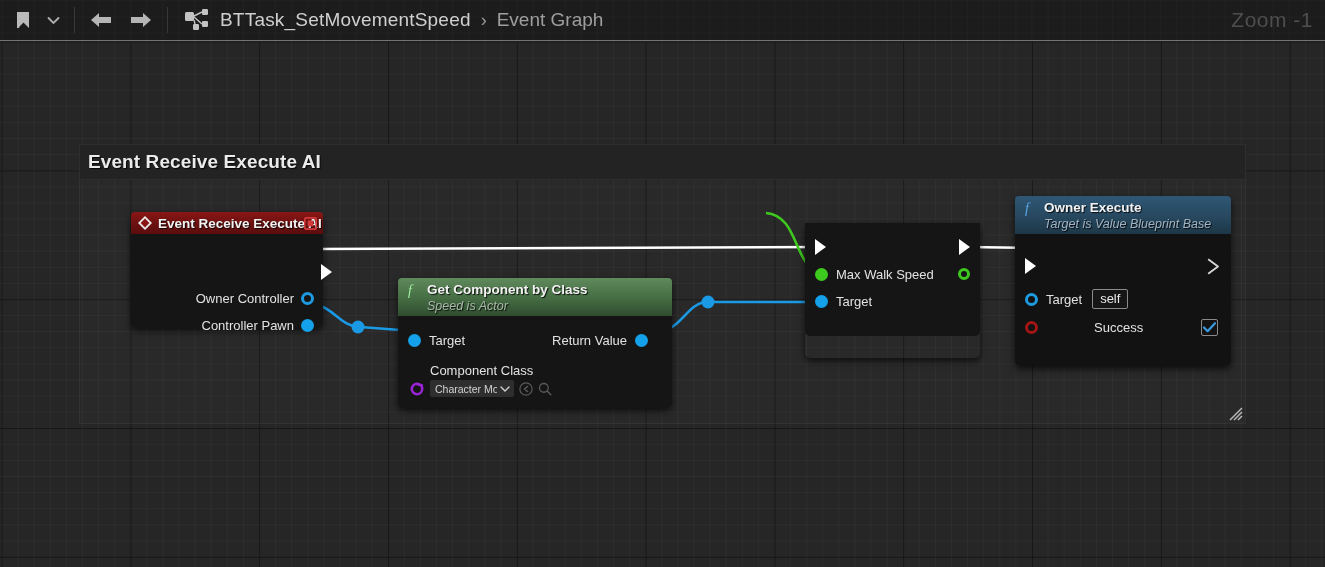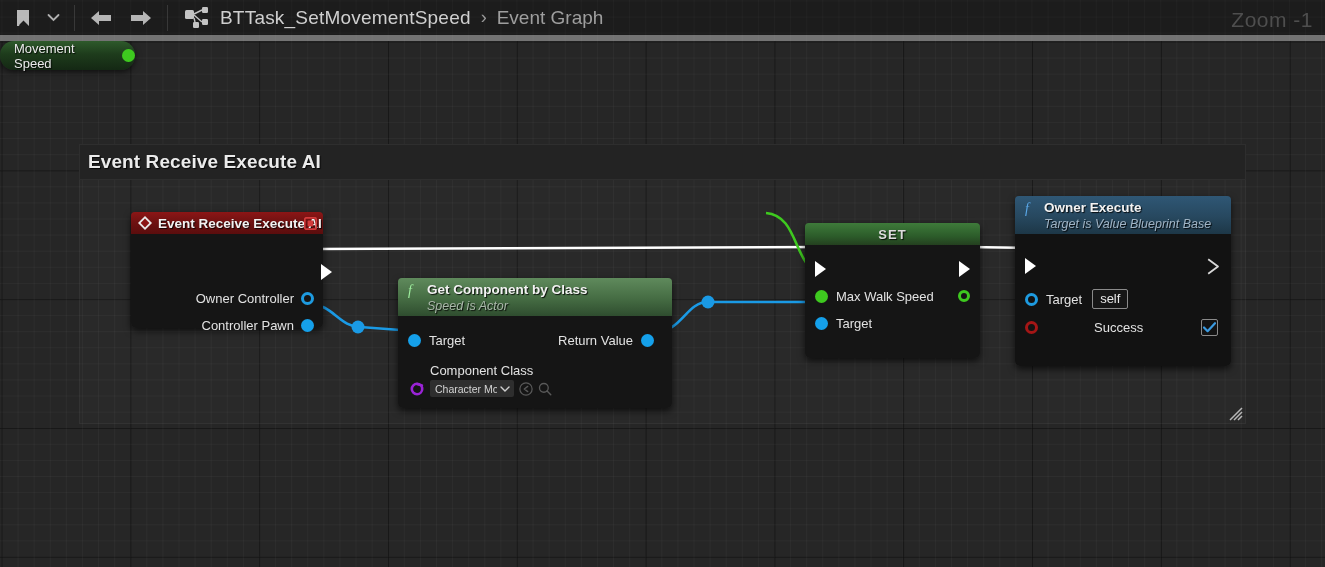--- a/index.html
+++ b/index.html
@@ -20,7 +20,7 @@
     position: absolute; left: 0; top: 0;
     width: 1325px; height: 41px;
     background: #1c1c1c;
-    border-bottom: 6px solid #737373;
+    border-bottom: 1px solid #737373;
     display: flex; align-items: center;
     z-index: 50;
   }

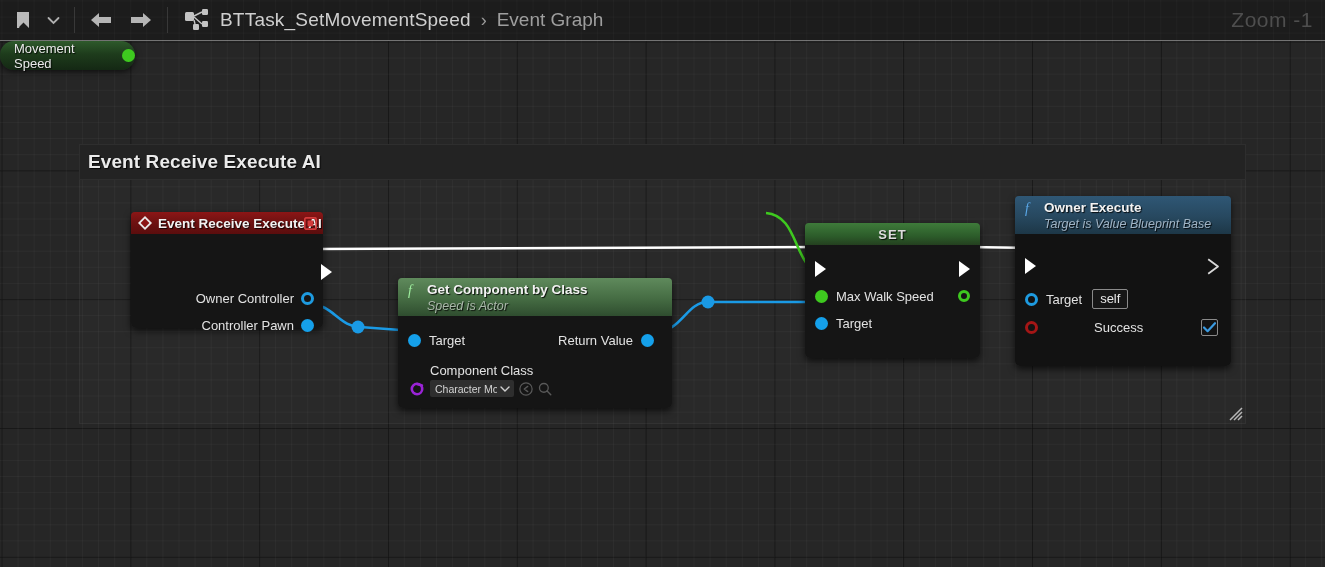--- a/index.html
+++ b/index.html
@@ -362,10 +362,6 @@
       </div>
     </div>
 
-    <div id="node-var">
-      <span class="vlabel">Movement Speed</span>
-      <span class="pin-dot" style="background:#3ec91f; width:13px; height:13px; margin-left:8px;"></span>
-    </div>
 
     <div class="node" id="node-getcomp">
       <div class="node-hdr">

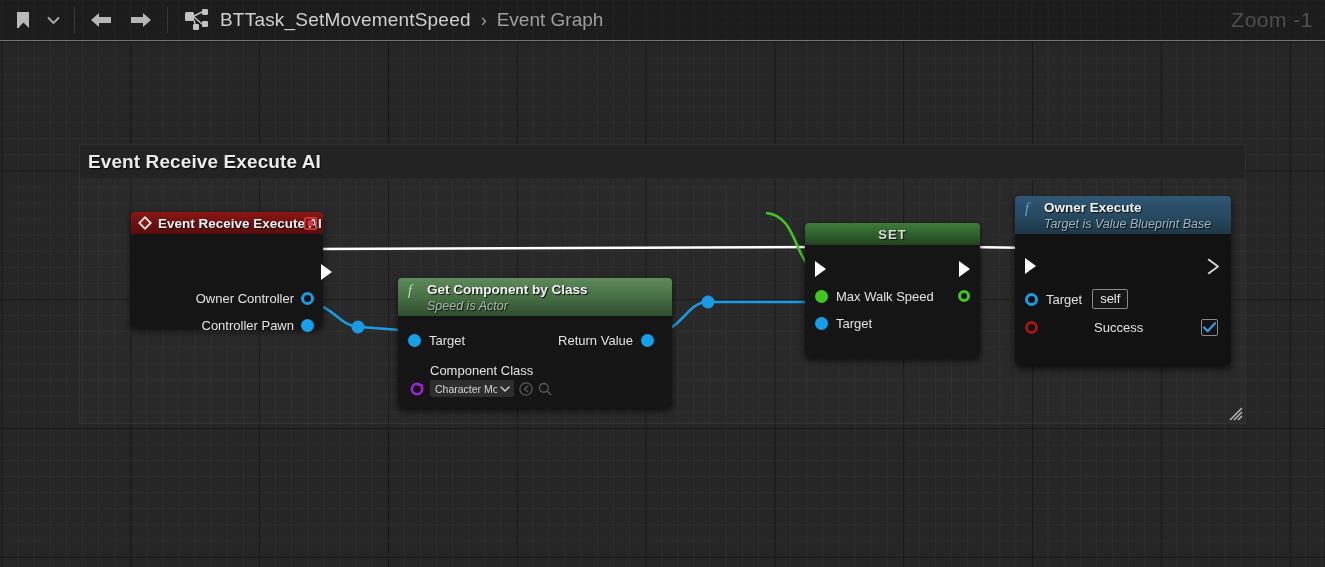--- a/index.html
+++ b/index.html
@@ -414,9 +414,6 @@
     </div>
 
     <div class="node" id="node-set">
-      <div class="node-hdr">
-        <span class="node-hdr-title" style="color:#dcdcdc; letter-spacing:1px; font-size:13px;">SET</span>
-      </div>
       <div class="node-body">
         <div class="row" style="left:10px; top:16px;">
           <div class="exec-tri"></div>

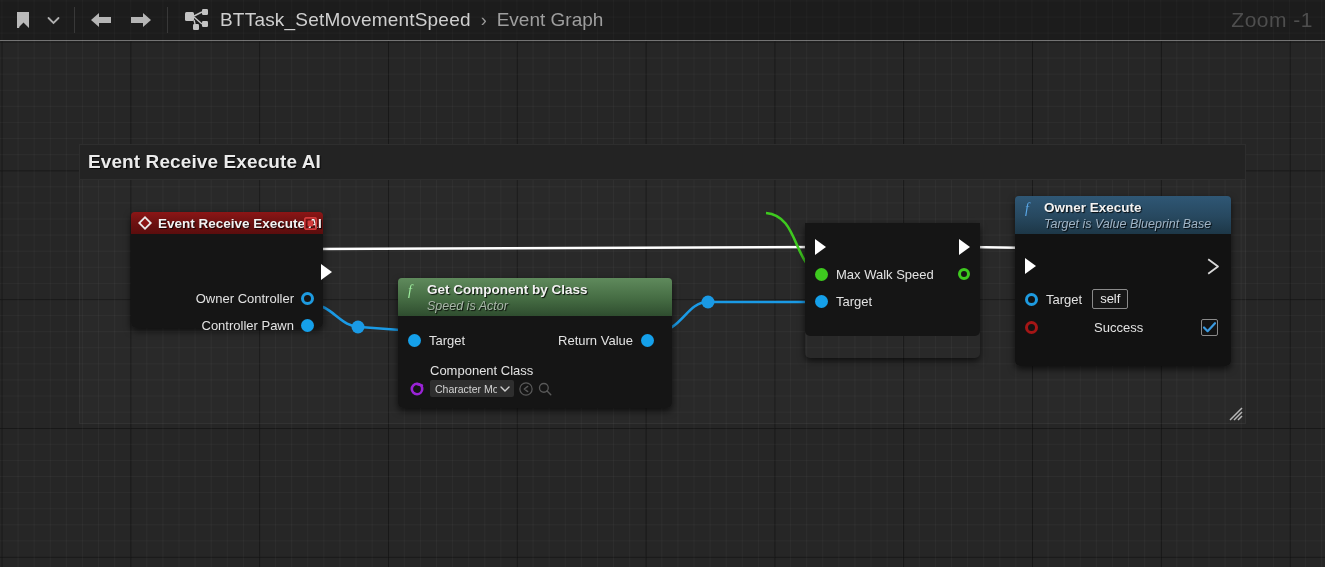--- a/index.html
+++ b/index.html
@@ -380,7 +380,7 @@
           <span class="pin-label" style="margin-left:8px">Target</span>
         </div>
 
-        <div class="row" style="right:18px; top:17px;">
+        <div class="row" style="right:24px; top:17px;">
           <span class="pin-label">Return Value</span>
           <span class="pin-dot" style="background:#15a0ea; width:13px; height:13px; margin-left:8px;"></span>
         </div>

